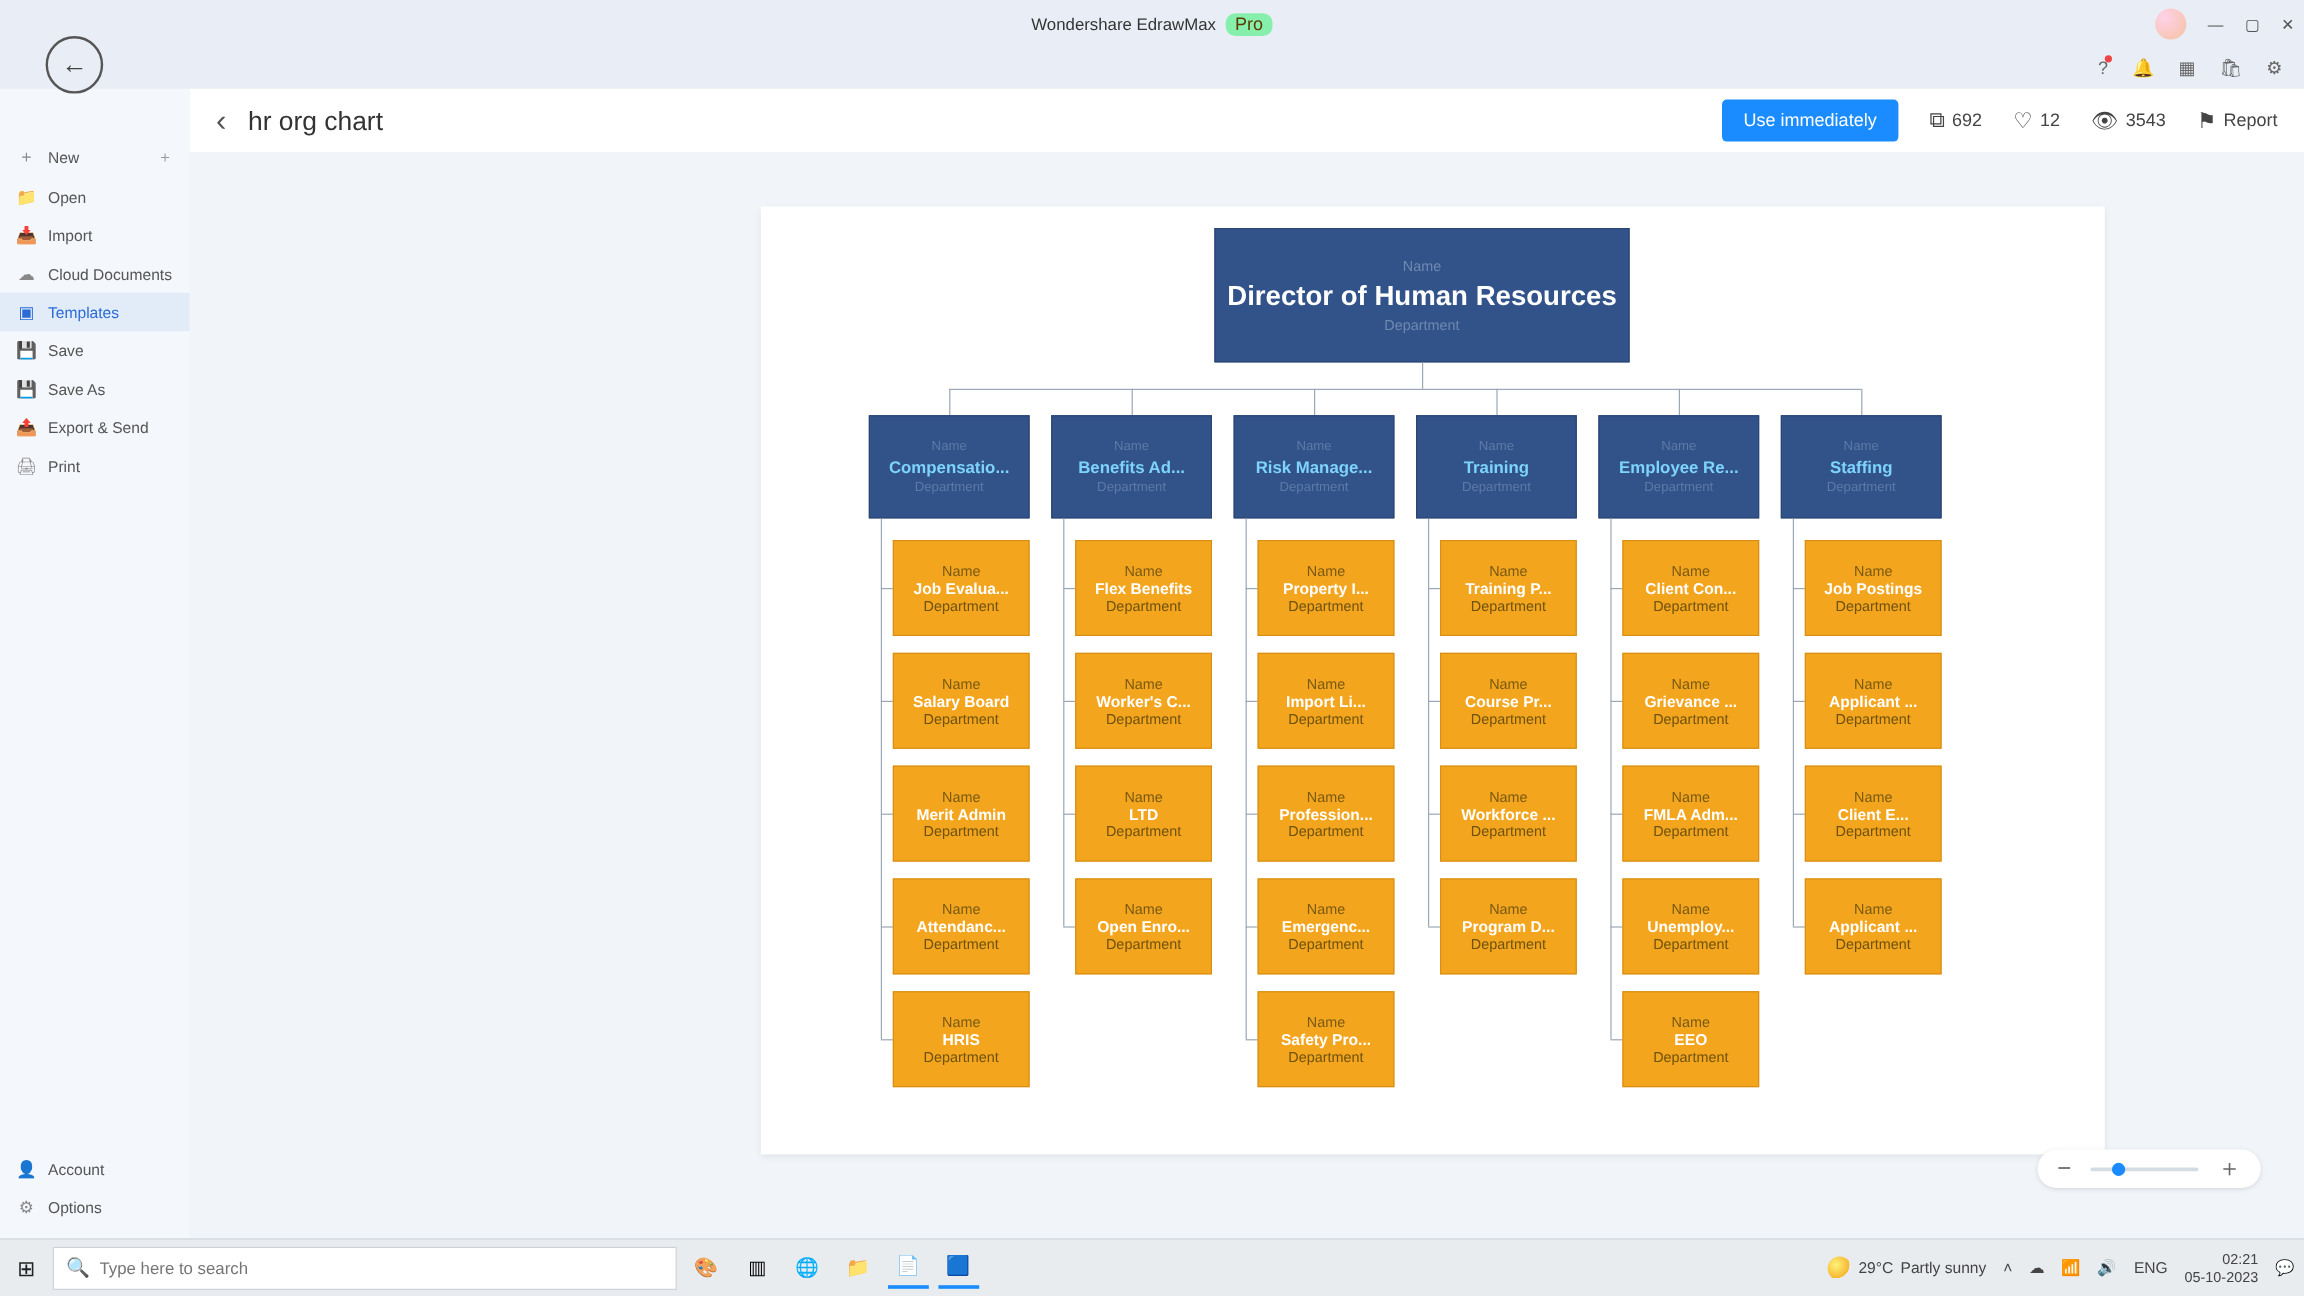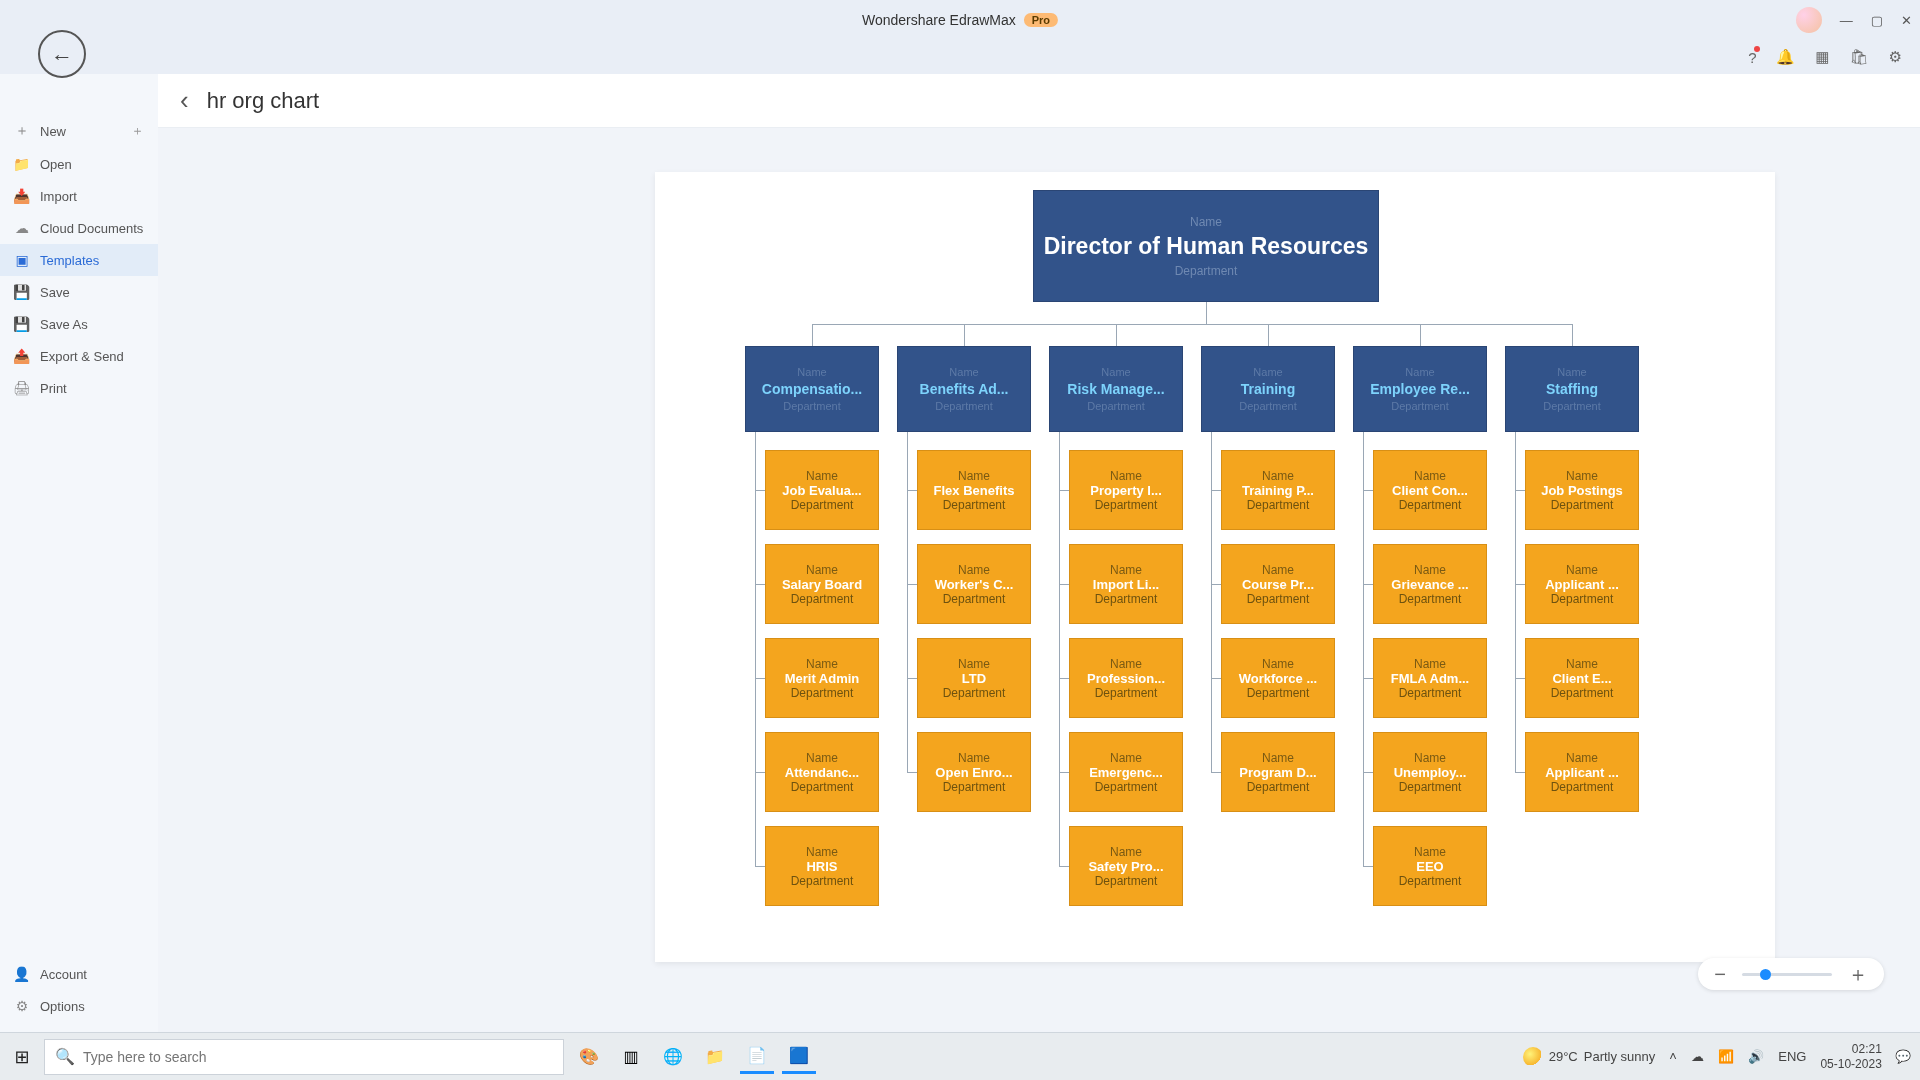--- a/index.html
+++ b/index.html
@@ -8,7 +8,7 @@
   
   .titlebar { height: 40px; background: #e9eef6; display: flex; align-items: center; position: relative; }
   .titlebar .center { position: absolute; left: 50%; transform: translateX(-50%); display: flex; align-items: center; gap: 8px; font-size: 14px; color: #333; }
-  .badge-pro { background: #fdba74; border-radius: 8px; padding: 1px 8px; font-size: 11px; color: #5a3b00; font-weight: 700; }
+  .badge-pro { background: #86efac; border-radius: 8px; padding: 1px 8px; font-size: 15px; color: #5a3b00; font-weight: 400; }
   .titlebar .right { position: absolute; right: 8px; display: flex; align-items: center; gap: 18px; }
   .win-icons { display: flex; gap: 18px; color: #555; font-size: 13px; }
   .win-icons span { cursor: pointer; }

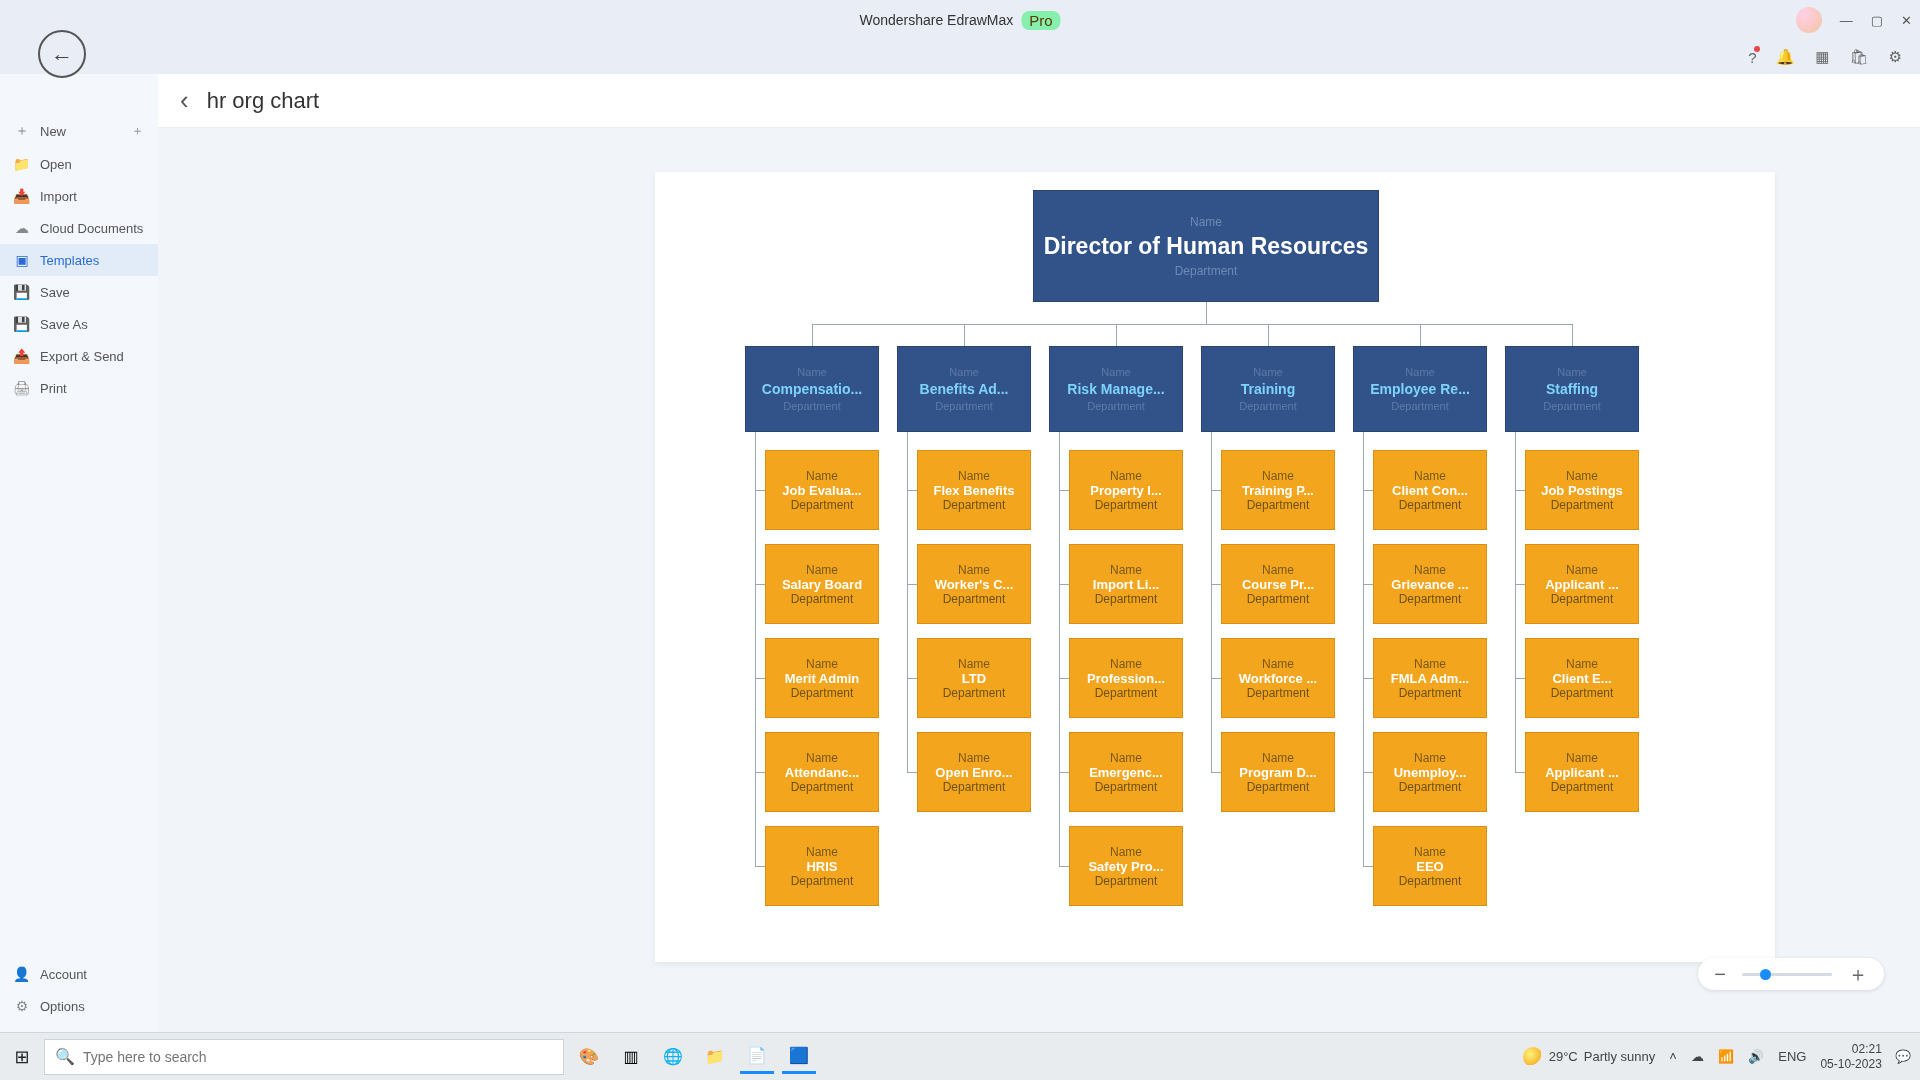--- a/index.html
+++ b/index.html
@@ -189,6 +189,25 @@
     <div class="content-header">
       <span class="chevron-left">‹</span>
       <span class="page-title">hr org chart</span>
+      <div class="header-right">
+        <button class="use-btn">Use immediately</button>
+        <div class="stat">
+            <span class="si">⧉</span>
+            <span>692</span>
+          </div>
+        <div class="stat">
+            <span class="si">♡</span>
+            <span>12</span>
+          </div>
+        <div class="stat">
+            <span class="si">👁</span>
+            <span>3543</span>
+          </div>
+        <div class="stat">
+            <span class="si">⚑</span>
+            <span>Report</span>
+          </div>
+      </div>
     </div>
 
     <div class="canvas-wrap">

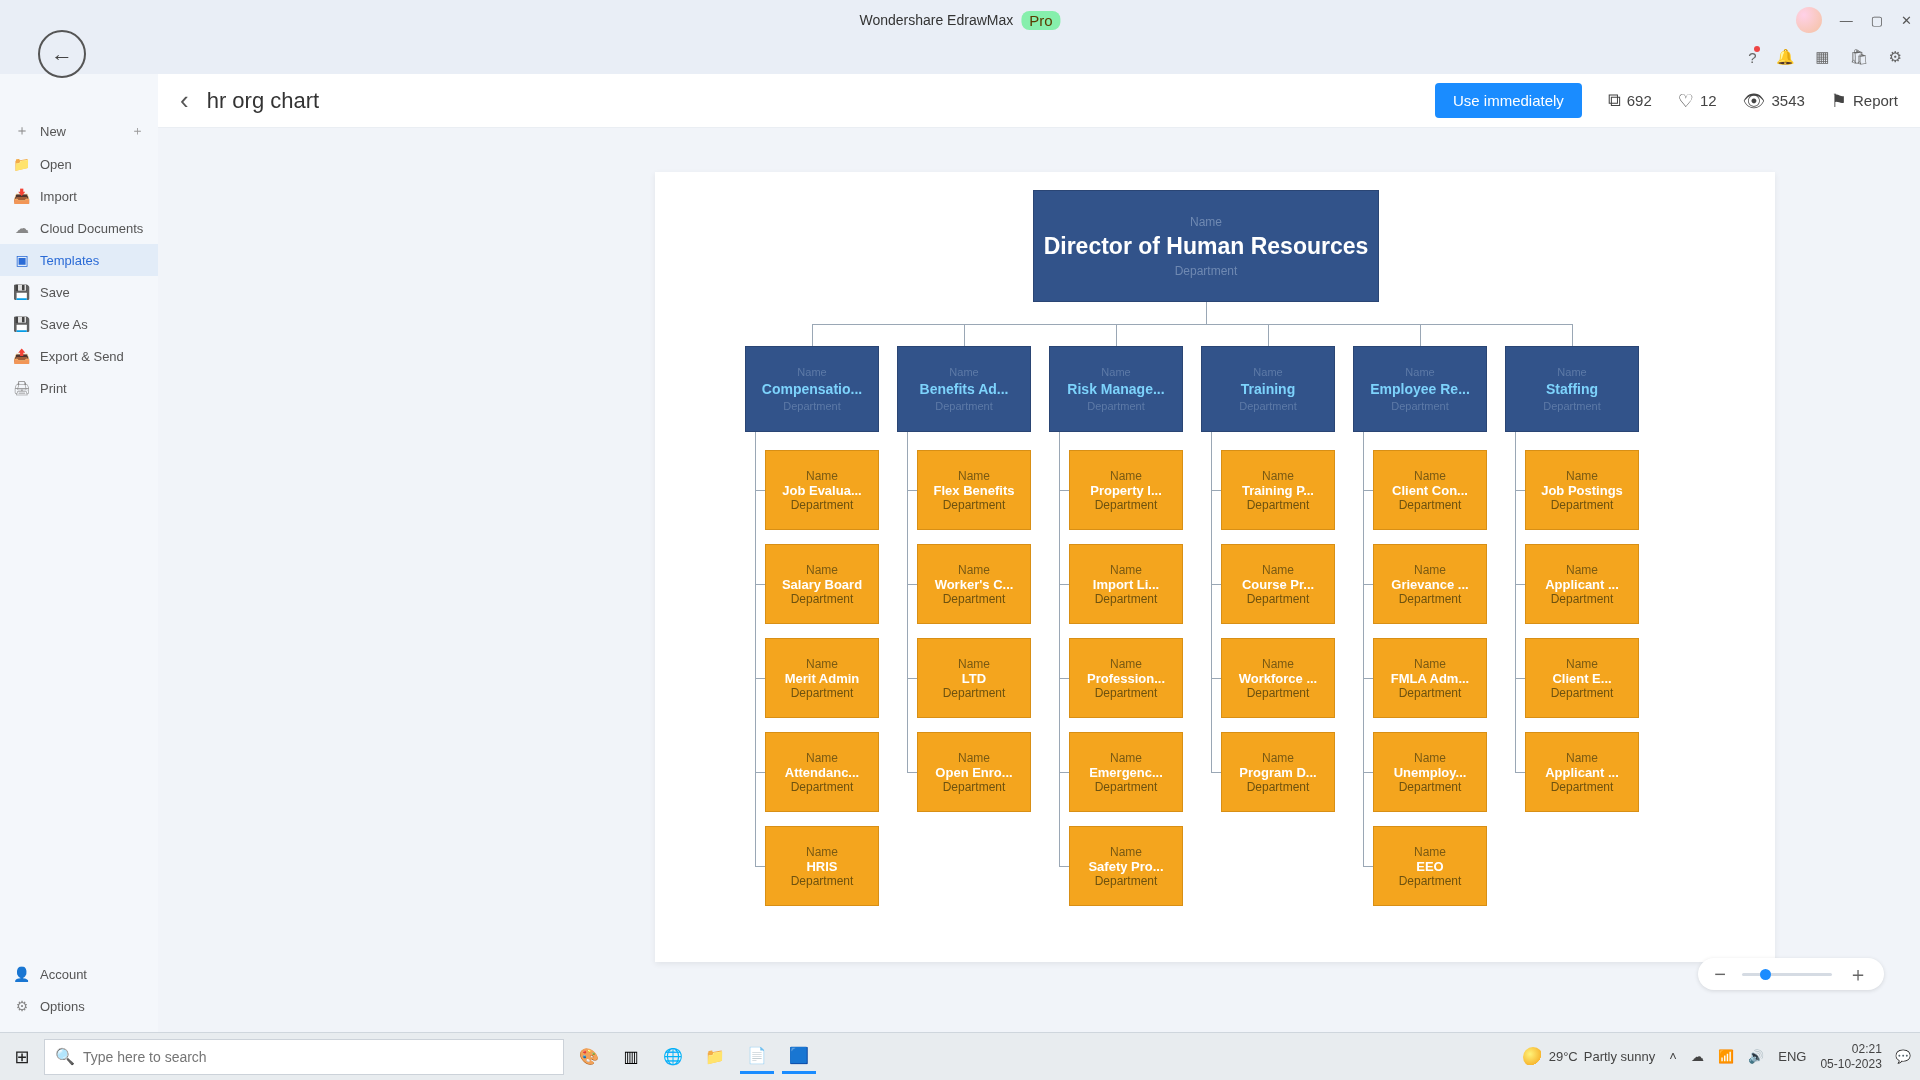--- a/index.html
+++ b/index.html
@@ -44,7 +44,7 @@
   .stat .si { font-size: 18px; }
 
   .canvas-wrap { flex: 1; position: relative; overflow: hidden; }
-  .paper { position: absolute; left: 476px; top: 44px; width: 1120px; height: 790px; background: #fff; box-shadow: 0 2px 6px rgba(0,0,0,.07); margin-left: 21px; }
+  .paper { position: absolute; left: 476px; top: 44px; width: 1120px; height: 790px; background: #fff; box-shadow: 0 2px 6px rgba(0,0,0,.07); }
 
   
   .chart { position: absolute; inset: 0; }

